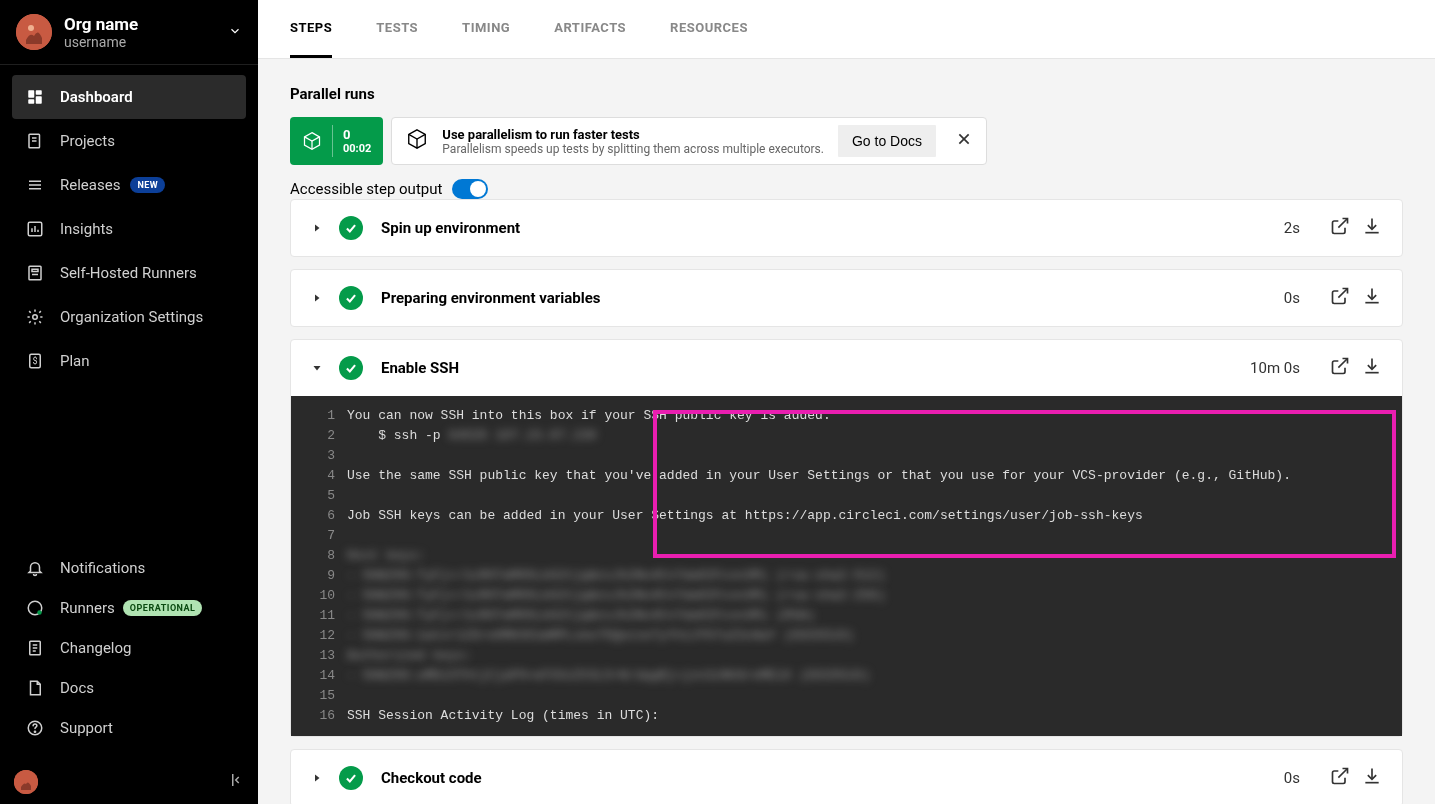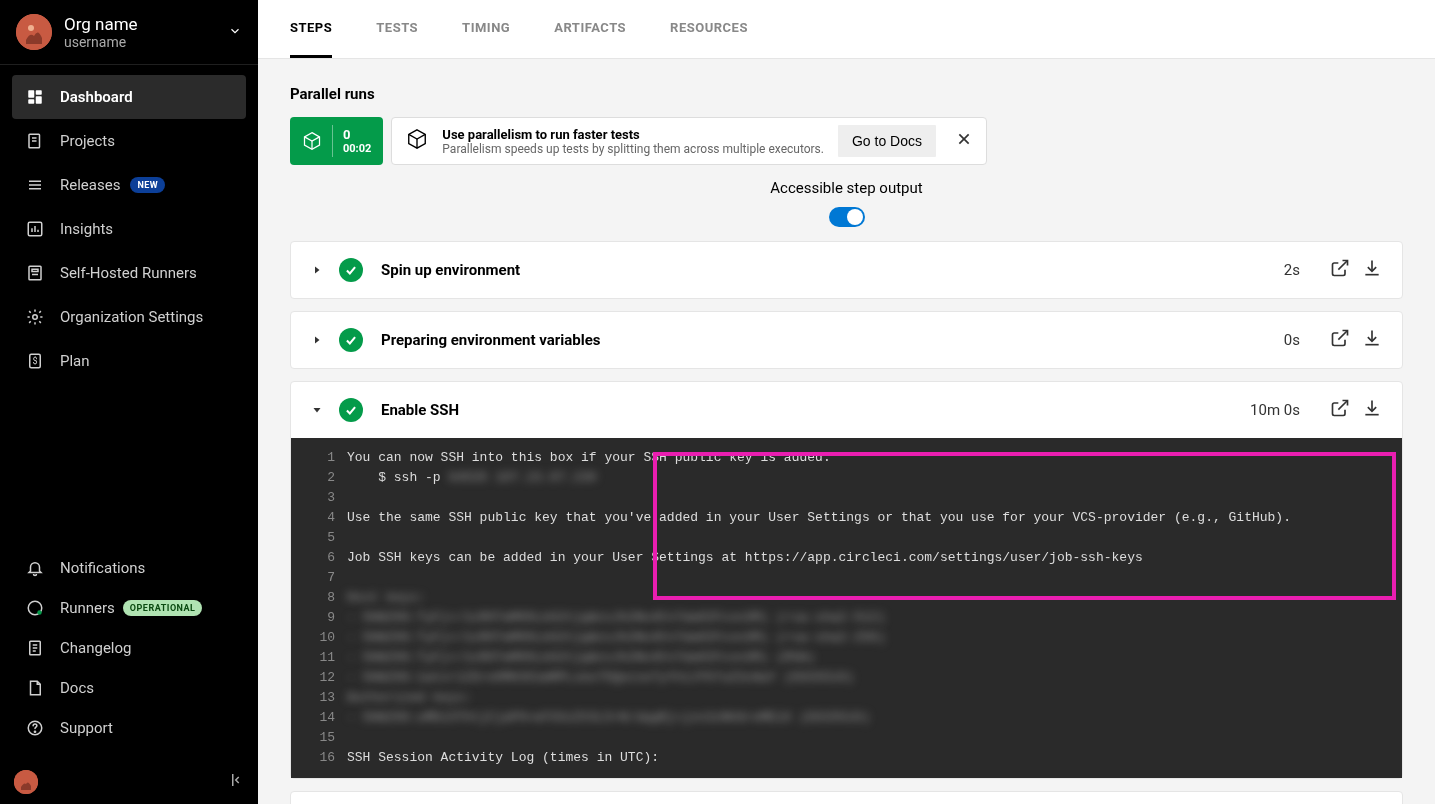--- a/index.html
+++ b/index.html
@@ -11,7 +11,7 @@
     .avatar { width: 36px; height: 36px; border-radius: 50%; background: #d4634a; margin-right: 12px; flex-shrink: 0; overflow: hidden; display: flex; align-items: center; justify-content: center; }
     .avatar svg { width: 100%; height: 100%; }
     .org-text { flex: 1; }
-    .org-name { font-size: 17px; font-weight: 400; }
+    .org-name { font-size: 17px; font-weight: 700; }
     .username { font-size: 14px; color: #aaa; }
     .chevron { color: #fff; }
     

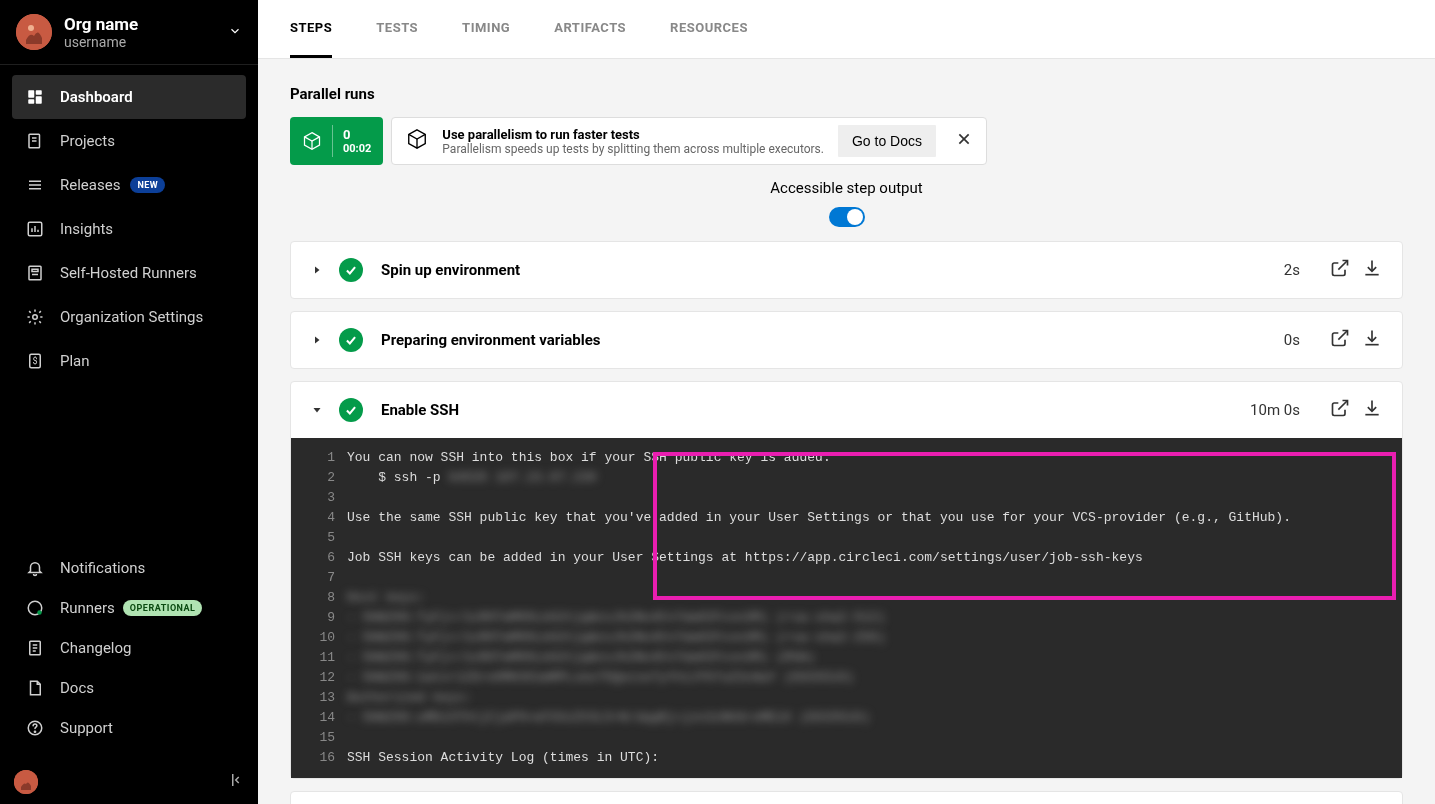--- a/index.html
+++ b/index.html
@@ -53,7 +53,7 @@
     .banner-btn { background: #eee; border: none; padding: 8px 14px; font-size: 14px; font-weight: 500; border-radius: 1px; cursor: pointer; }
     .banner-close { cursor: pointer; padding: 6px; color: #333; }
     
-    .toggle-row { display: flex; align-items: center; gap: 10px; font-size: 15px; margin-bottom: 14px; flex-direction: column; }
+    .toggle-row { display: flex; align-items: center; gap: 10px; font-size: 15px; margin-bottom: 0; }
     .toggle { width: 36px; height: 20px; background: #0078d4; border-radius: 10px; position: relative; cursor: pointer; }
     .toggle::after { content: ""; position: absolute; width: 16px; height: 16px; background: #fff; border-radius: 50%; top: 2px; right: 2px; }
     

